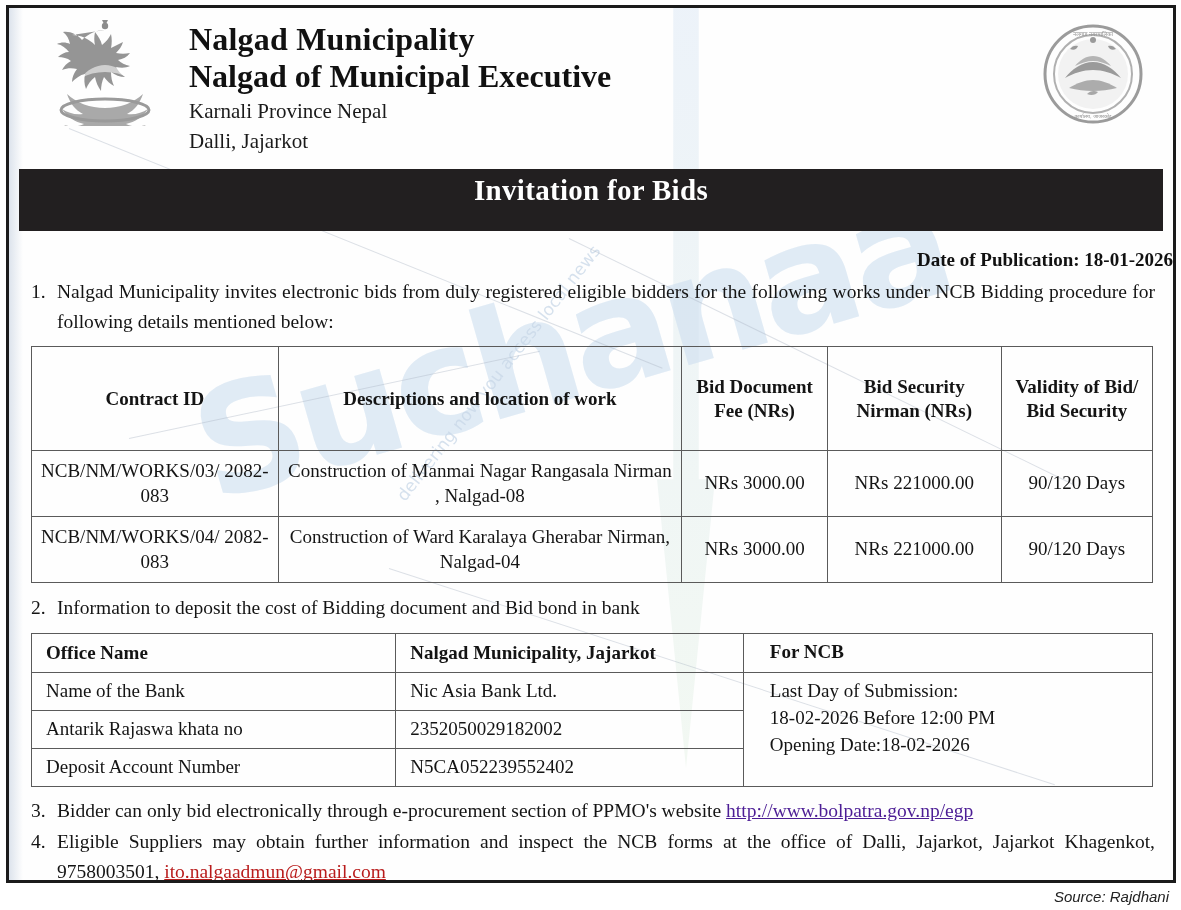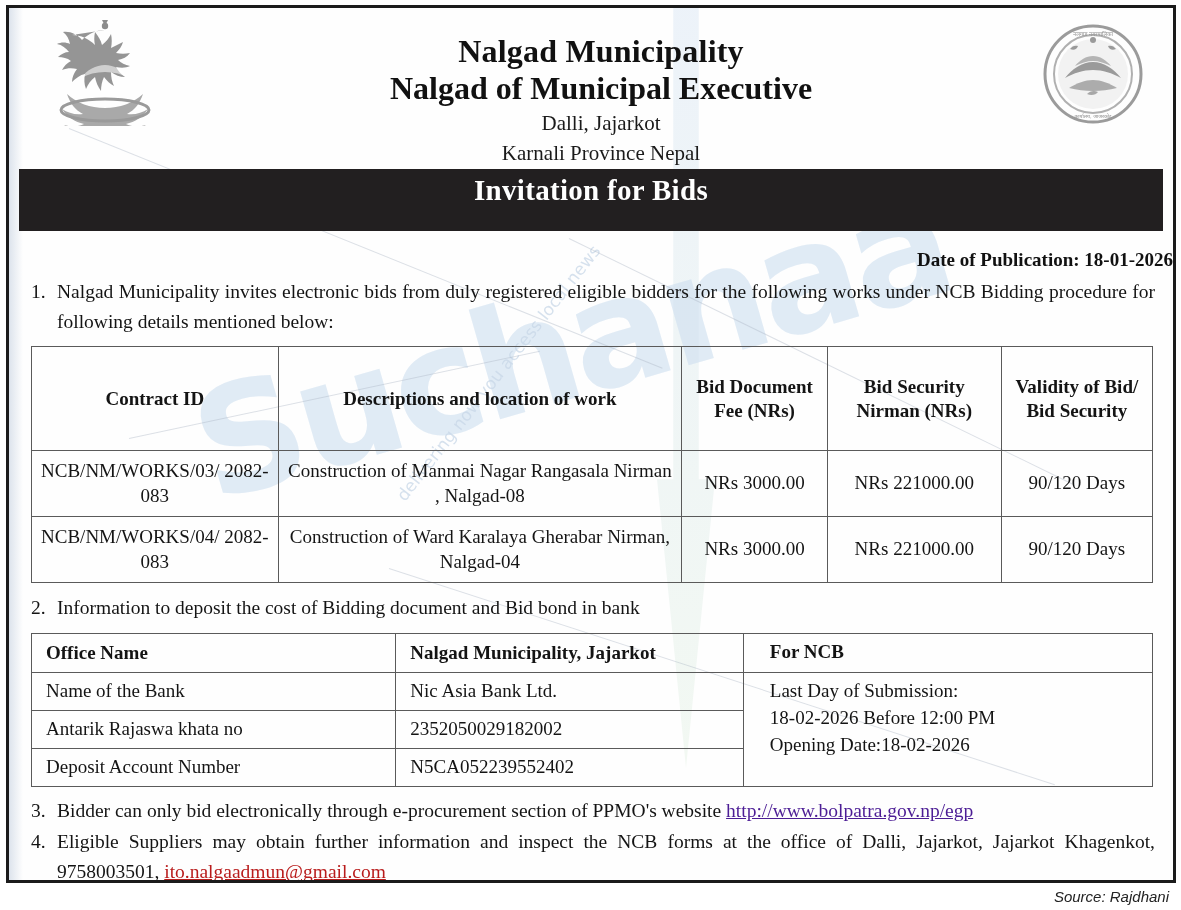--- a/index.html
+++ b/index.html
@@ -96,8 +96,7 @@
   }
   .title-block {
     position: absolute;
-    left: 180px; right: 160px; top: 24px;
-    text-align: center;
+    left: 180px; right: 160px; top: 12px;
   }
   .org-title-1 {
     font-size: 32px; font-weight: bold;

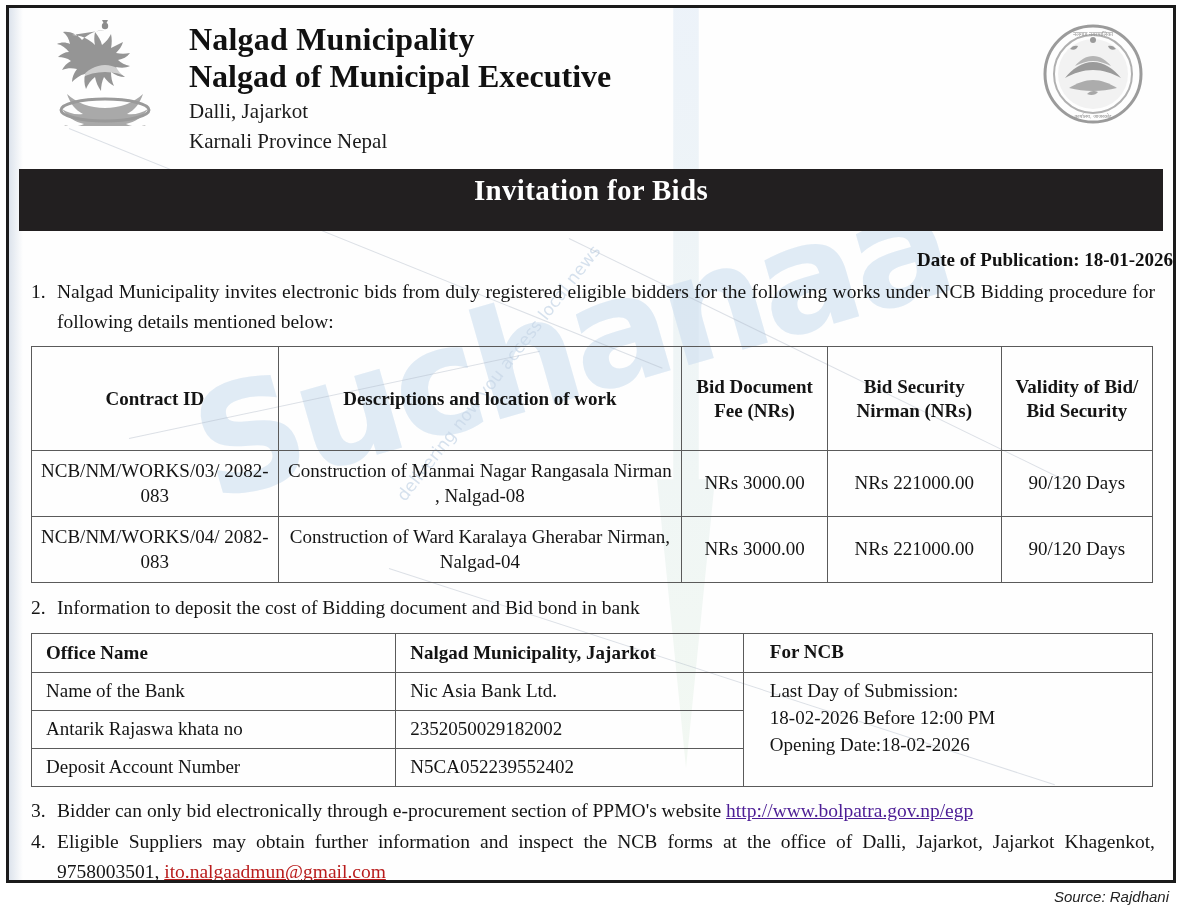--- a/index.html
+++ b/index.html
@@ -248,8 +248,8 @@
       <div class="title-block">
         <div class="org-title-1">Nalgad Municipality</div>
         <div class="org-title-2">Nalgad of Municipal Executive</div>
+        <div class="org-sub">Karnali Province Nepal</div>
         <div class="org-sub">Dalli, Jajarkot</div>
-        <div class="org-sub">Karnali Province Nepal</div>
       </div>
 
       <div class="emblem-right">

